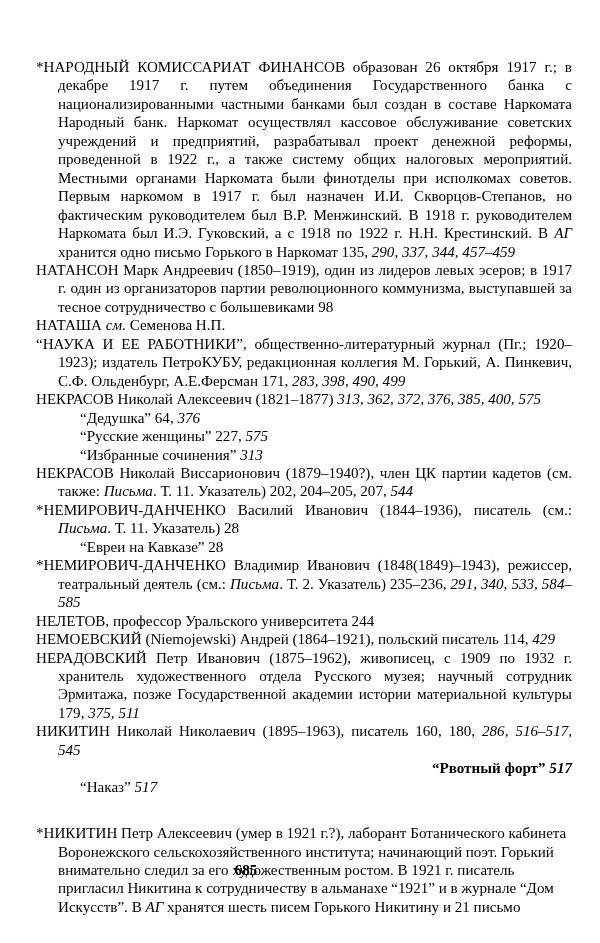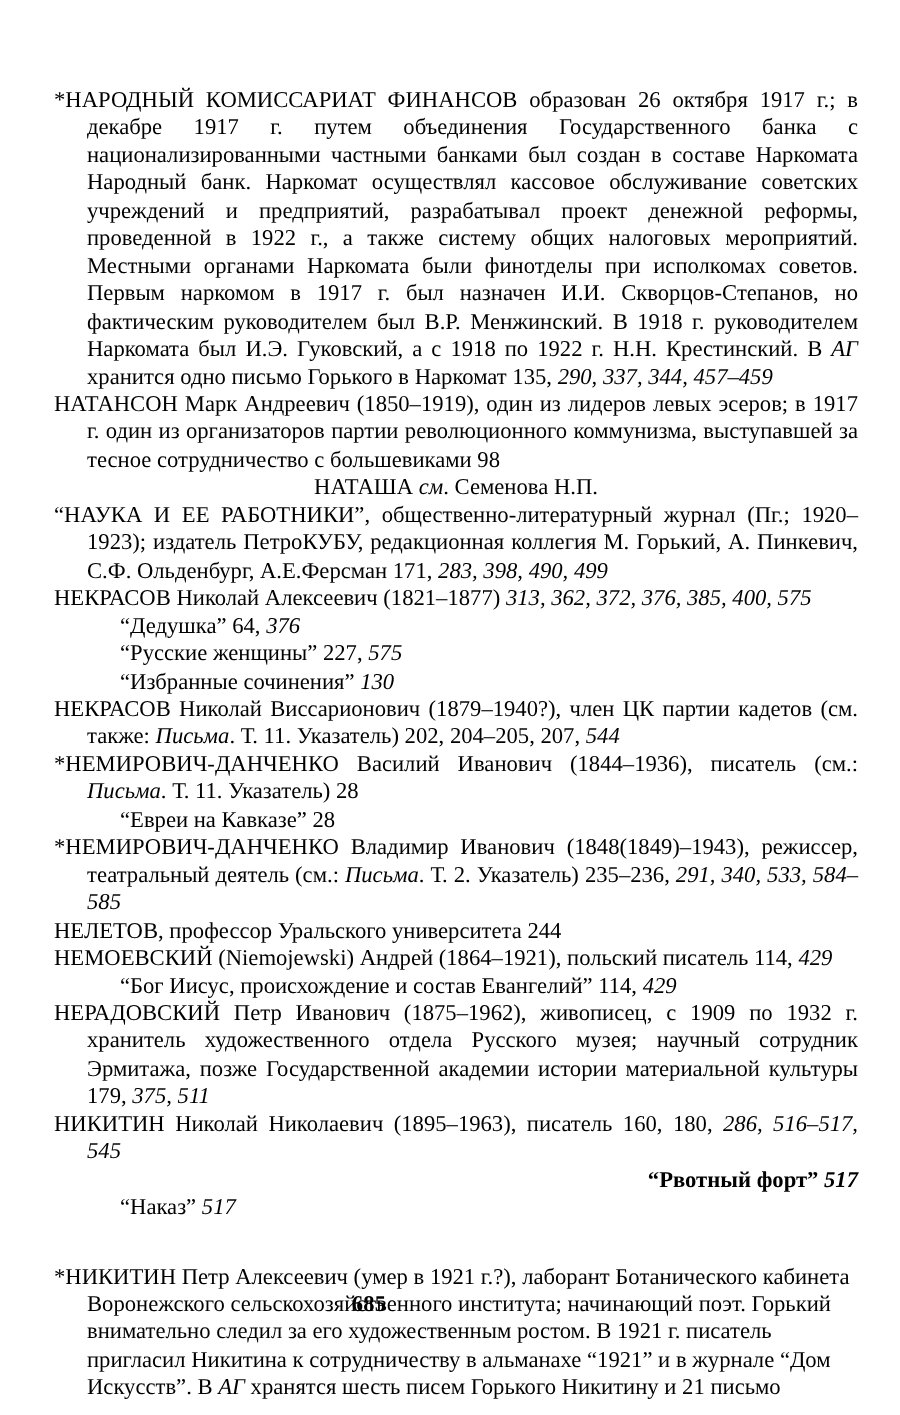--- a/index.html
+++ b/index.html
@@ -80,7 +80,7 @@
   <div class="index-body" id="entry-host">
       <p class="entry"><span>*НАРОДНЫЙ КОМИССАРИАТ ФИНАНСОВ</span><span> образован 26 октября 1917 г.; в декабре 1917 г. путем объединения Государственного банка с национализированными частными банками был создан в составе Наркомата Народный банк. Наркомат осуществлял кассовое обслуживание советских учреждений и предприятий, разрабатывал проект денежной реформы, проведенной в 1922 г., а также систему общих налоговых мероприятий. Местными органами Наркомата были финотделы при исполкомах советов. Первым наркомом в 1917 г. был назначен И.И. Скворцов-Степанов, но фактическим руководителем был В.Р. Менжинский. В 1918 г. руководителем Наркомата был И.Э. Гуковский, а с 1918 по 1922 г. Н.Н. Крестинский. В </span><span class="it">АГ</span><span> хранится одно письмо Горького в Наркомат 135, </span><span class="it">290, 337, 344, 457–459</span></p>
       <p class="entry"><span>НАТАНСОН  Марк Андреевич (1850–1919), один из лидеров левых эсеров; в 1917 г. один из организаторов партии революционного коммунизма, выступавшей за тесное сотрудничество с большевиками 98</span></p>
-      <p class="entry" style="text-align: center;"><span>НАТАША </span><span class="it">см</span><span>. Семенова Н.П.</span></p>
+      <p class="entry" style="text-align: left;"><span>НАТАША </span><span class="it">см</span><span>. Семенова Н.П.</span></p>
       <p class="entry"><span>“НАУКА И ЕЕ РАБОТНИКИ”, общественно-литературный журнал (Пг.; 1920–1923); издатель ПетроКУБУ, редакционная коллегия М. Горький, А. Пинкевич, С.Ф. Ольденбург, А.Е.Ферсман 171, </span><span class="it">283, 398, 490, 499</span></p>
       <p class="entry" style="text-align: left;"><span>НЕКРАСОВ  Николай Алексеевич (1821–1877) </span><span class="it">313, 362, 372, 376, 385, 400, 575</span></p>
       <p class="subentry" style="text-align: left;"><span>“Дедушка” 64, </span><span class="it">376</span></p>

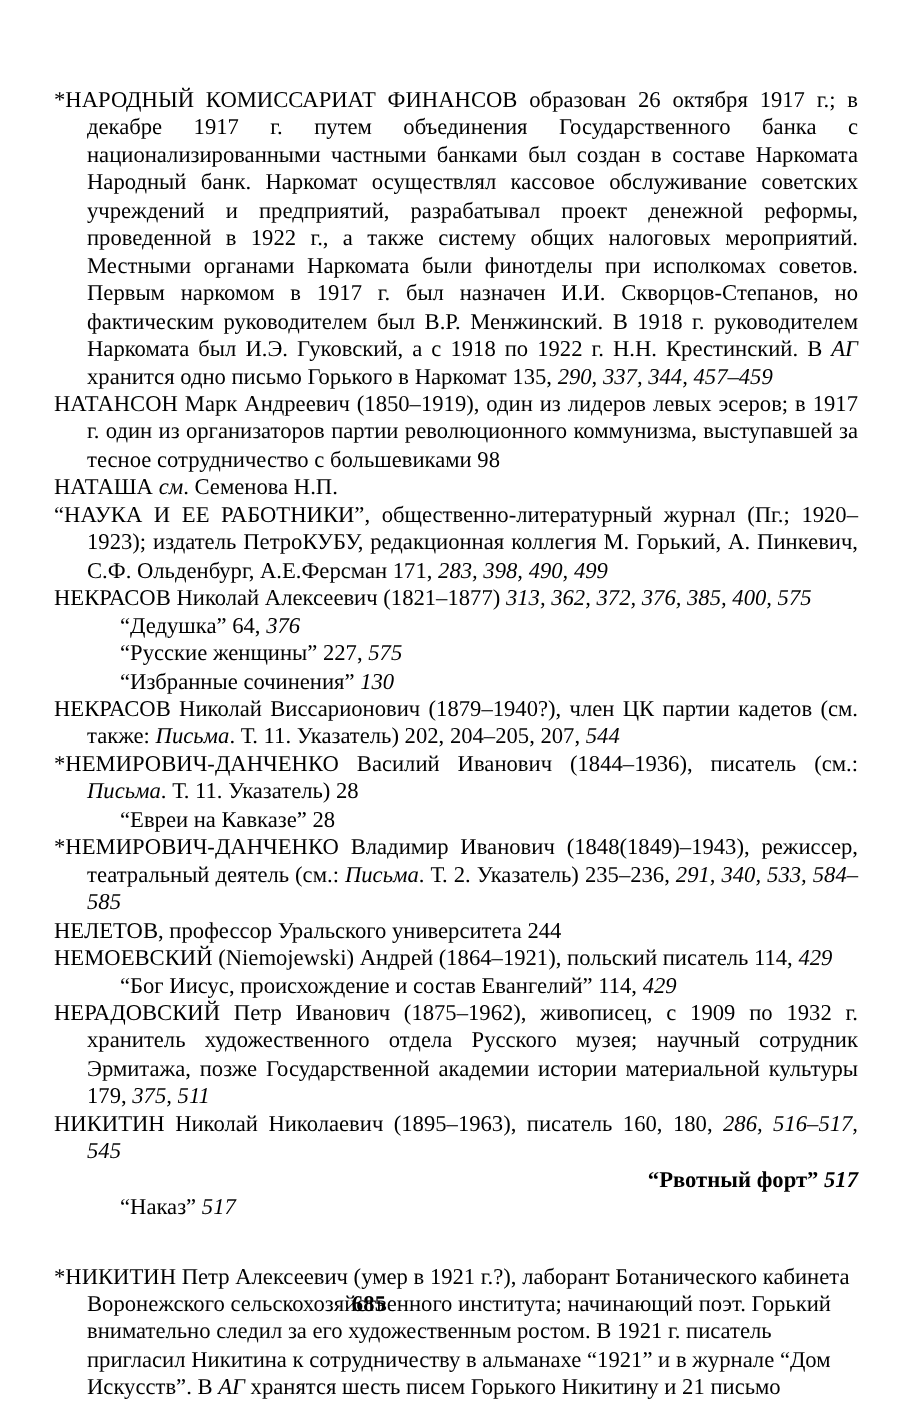--- a/index.html
+++ b/index.html
@@ -85,7 +85,7 @@
       <p class="entry" style="text-align: left;"><span>НЕКРАСОВ  Николай Алексеевич (1821–1877) </span><span class="it">313, 362, 372, 376, 385, 400, 575</span></p>
       <p class="subentry" style="text-align: left;"><span>“Дедушка” 64, </span><span class="it">376</span></p>
       <p class="subentry" style="text-align: left;"><span>“Русские женщины” 227, </span><span class="it">575</span></p>
-      <p class="subentry" style="text-align: left;"><span>“Избранные сочинения” </span><span class="it">130</span></p>
+      <p class="subentry" style="text-align: left;"><span>“Избранные сочинения” </span><span class="it">313</span></p>
       <p class="entry"><span>НЕКРАСОВ  Николай Виссарионович (1879–1940?), член ЦК партии кадетов (см. также: </span><span class="it">Письма</span><span>. Т. 11. Указатель) 202, 204–205, 207, </span><span class="it">544</span></p>
       <p class="entry"><span>*НЕМИРОВИЧ-ДАНЧЕНКО  Василий Иванович (1844–1936), писатель (см.: </span><span class="it">Письма</span><span>. Т. 11. Указатель) 28</span></p>
       <p class="subentry" style="text-align: left;"><span>“Евреи на Кавказе” 28</span></p>

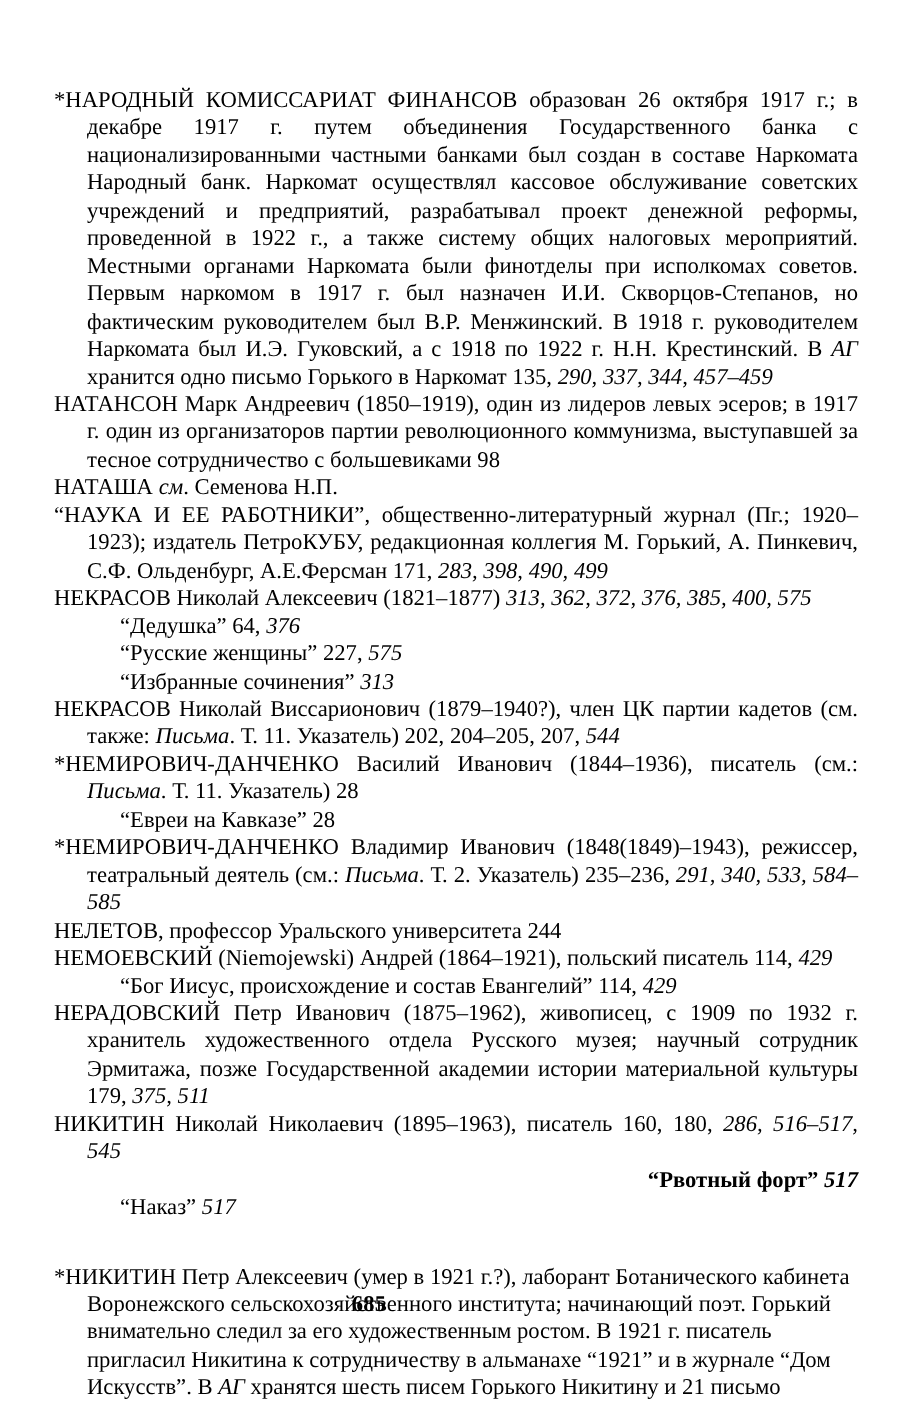--- a/index.html
+++ b/index.html
@@ -92,7 +92,6 @@
       <p class="entry"><span>*НЕМИРОВИЧ-ДАНЧЕНКО  Владимир Иванович (1848(1849)–1943), режиссер, театральный деятель (см.: </span><span class="it">Письма</span><span>. Т. 2. Указатель) 235–236, </span><span class="it">291, 340, 533, 584–585</span></p>
       <p class="entry" style="text-align: left;"><span>НЕЛЕТОВ, профессор Уральского университета 244</span></p>
       <p class="entry" style="text-align: left;"><span>НЕМОЕВСКИЙ  (Niemojewski) Андрей (1864–1921), польский писатель 114, </span><span class="it">429</span></p>
-      <p class="subentry" style="text-align: left;"><span>“Бог Иисус, происхождение и состав Евангелий” 114, </span><span class="it">429</span></p>
       <p class="entry"><span>НЕРАДОВСКИЙ  Петр Иванович (1875–1962), живописец, с 1909 по 1932 г. хранитель художественного отдела Русского музея; научный сотрудник Эрмитажа, позже Государственной академии истории материальной культуры 179, </span><span class="it">375, 511</span></p>
       <p class="entry"><span>НИКИТИН  Николай Николаевич (1895–1963), писатель 160, 180, </span><span class="it">286, 516–517, 545</span></p>
       <p class="subentry" style="text-align: right; font-weight: bold;"><span>“Рвотный форт” </span><span class="it">517</span></p>

